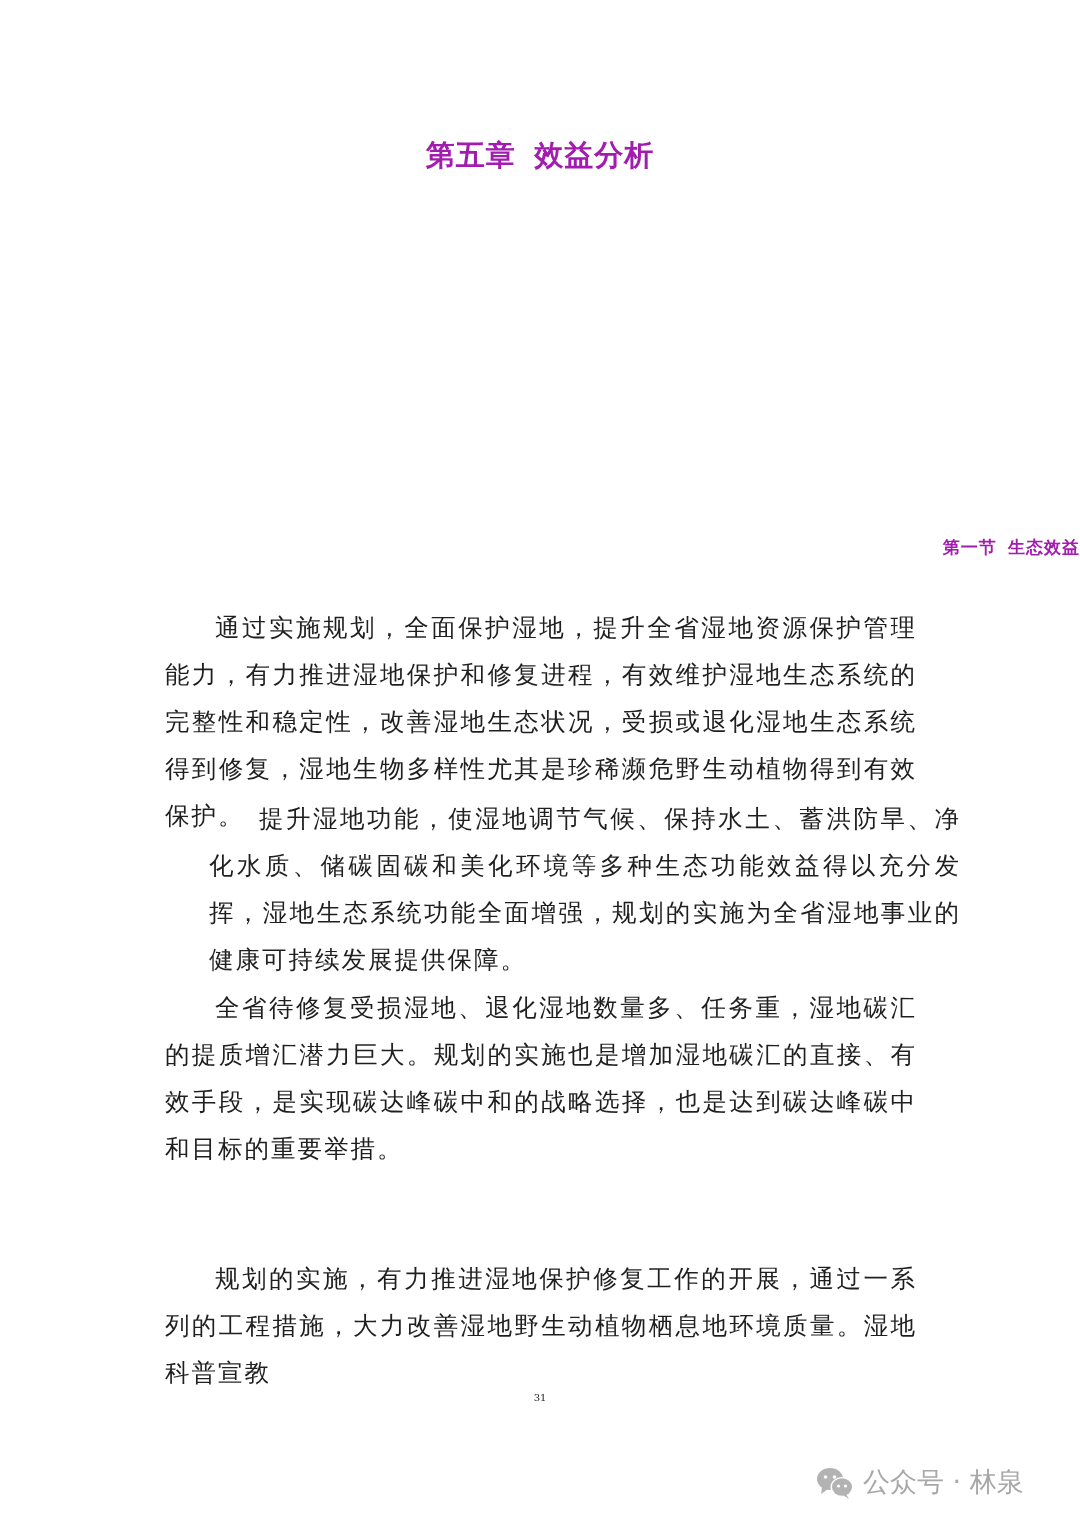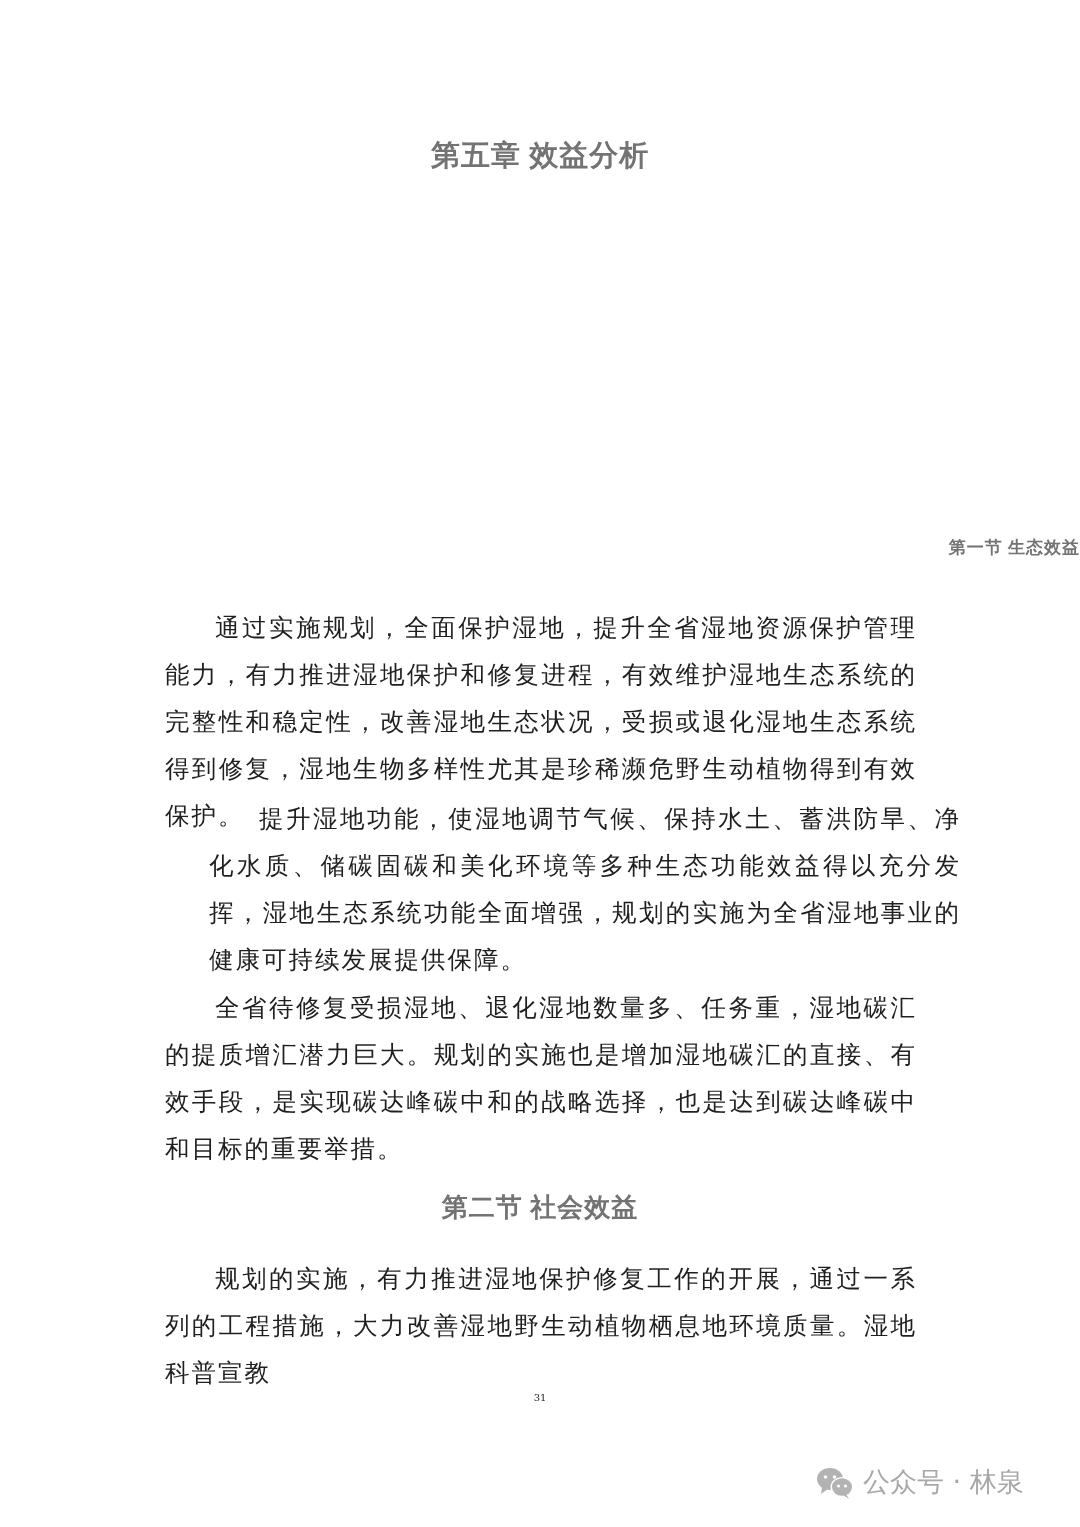--- a/index.html
+++ b/index.html
@@ -27,8 +27,8 @@
       width: 1080px;
       text-align: center;
       font-weight: bold;
-      color: #737373;
-      font-family: Liberation Serif, serif;
+      color: #a21caf;
+      font-family: Liberation Mono, monospace;
     }
     .chapter-title {
       top: 136px;

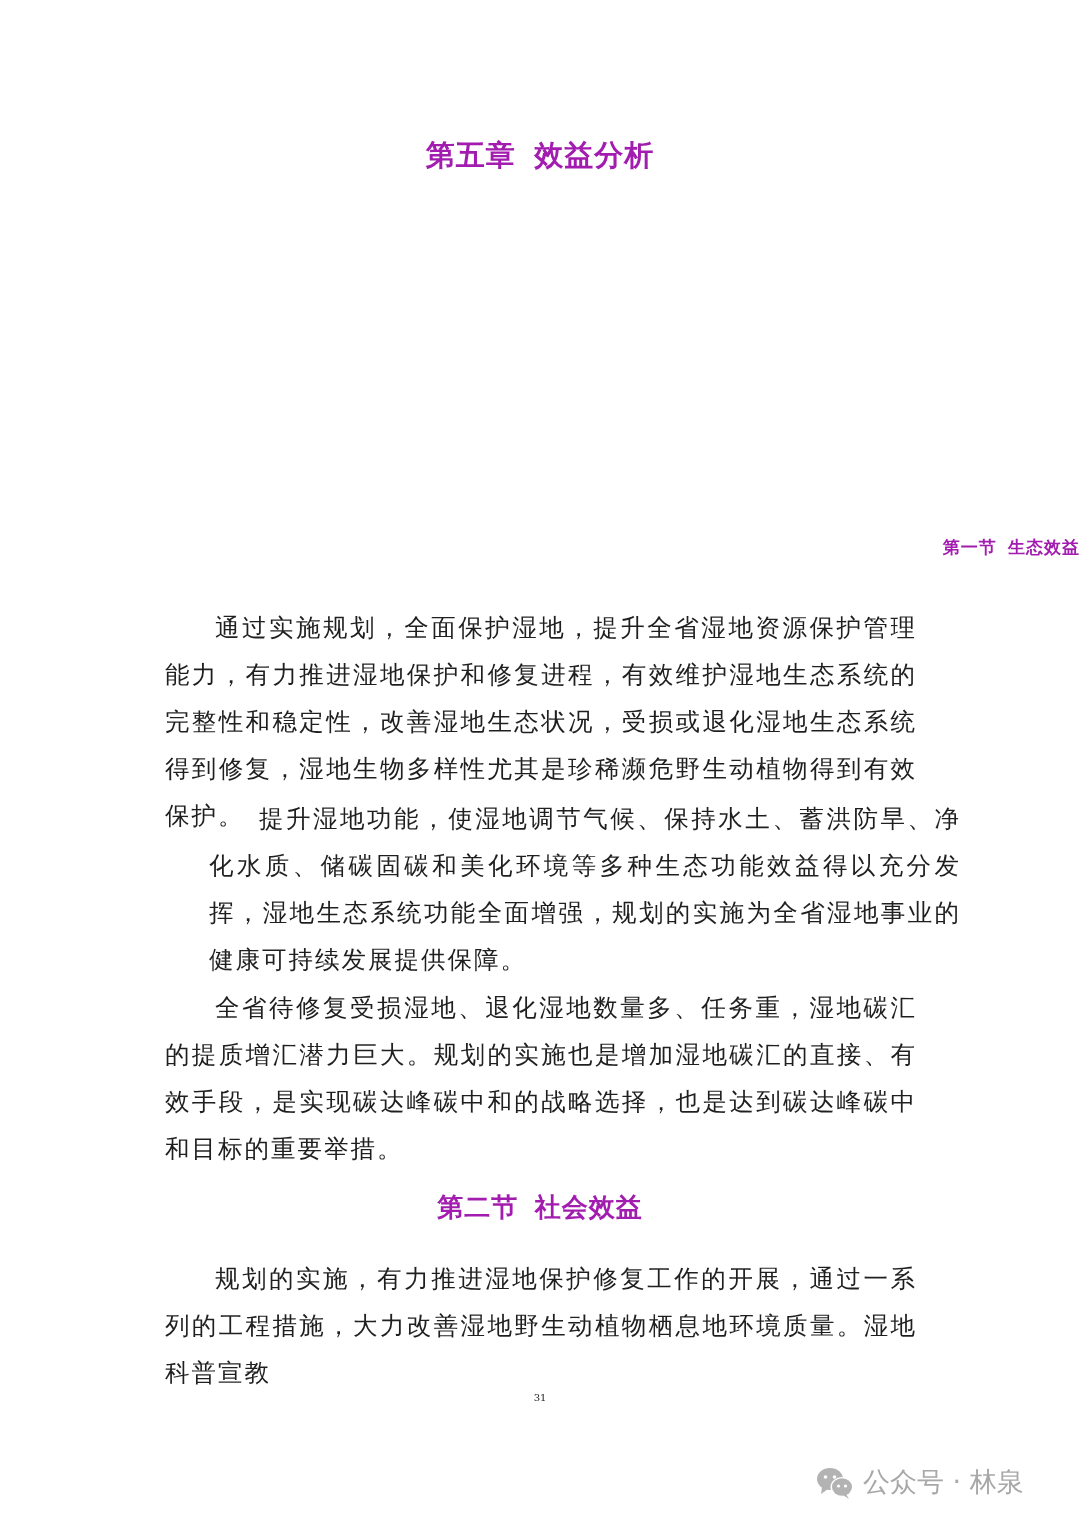--- a/index.html
+++ b/index.html
@@ -102,7 +102,6 @@
   <p class="para p3">提升湿地功能，使湿地调节气候、保持水土、蓄洪防旱、净化水质、储碳固碳和美化环境等多种生态功能效益得以充分发挥，湿地生态系统功能全面增强，规划的实施为全省湿地事业的健康可持续发展提供保障。</p>
   <p class="para p4">全省待修复受损湿地、退化湿地数量多、任务重，湿地碳汇的提质增汇潜力巨大。规划的实施也是增加湿地碳汇的直接、有效手段，是实现碳达峰碳中和的战略选择，也是达到碳达峰碳中和目标的重要举措。</p>
 
-  <div class="heading section-title-2">第二节  社会效益</div>
 
   <p class="para p5">规划的实施，有力推进湿地保护修复工作的开展，通过一系列的工程措施，大力改善湿地野生动植物栖息地环境质量。湿地科普宣教</p>
 

